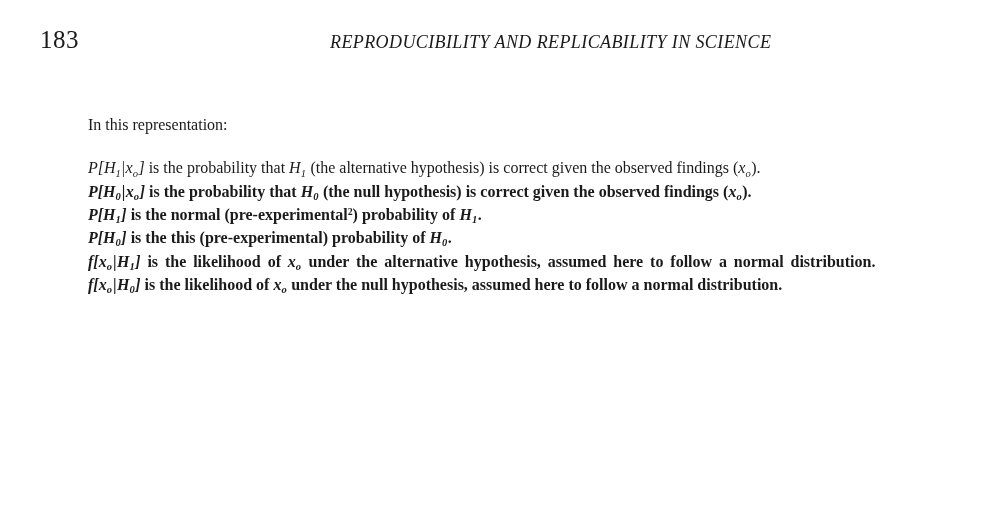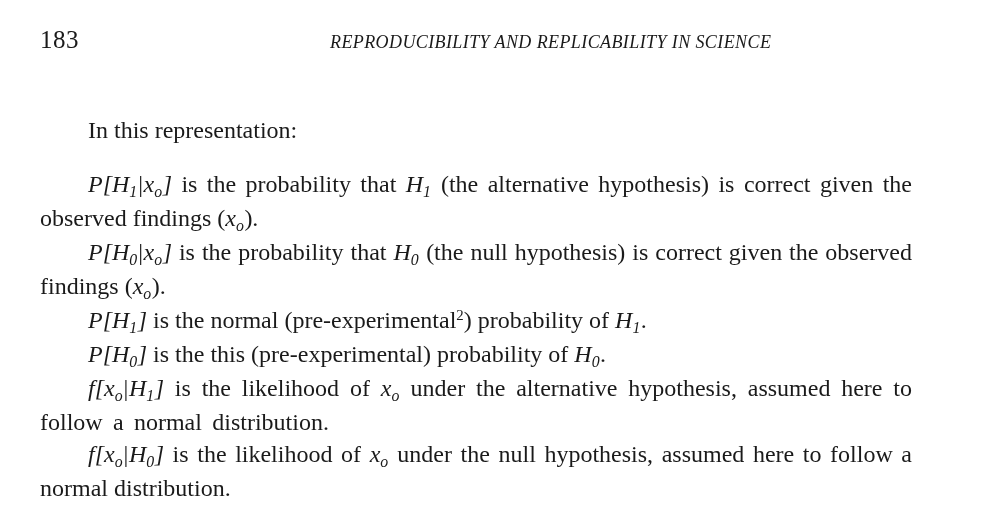--- a/index.html
+++ b/index.html
@@ -39,7 +39,7 @@
   }
   .body-block {
     margin-top: 48px;
-    font-size: 24px;
+    font-size: 16px;
     line-height: 1.34;
     text-align: justify;
   }

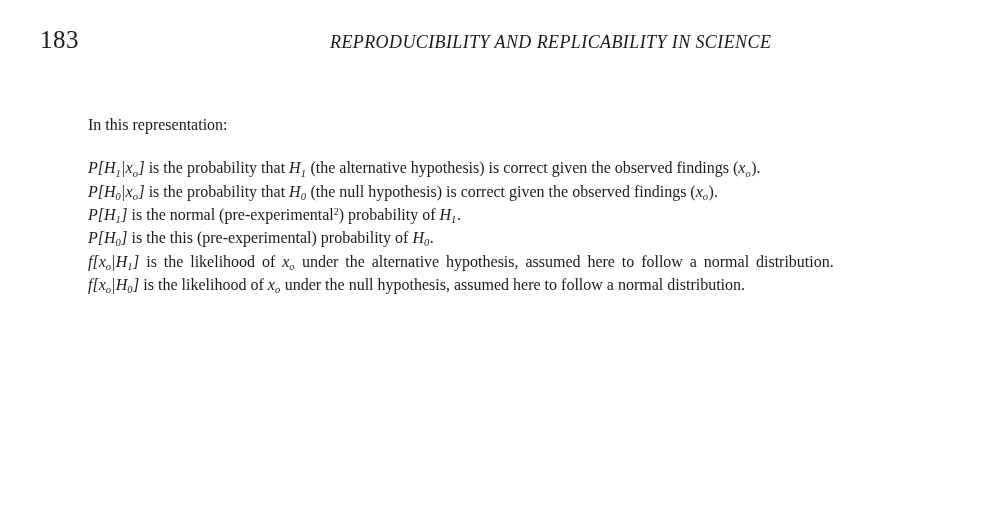--- a/index.html
+++ b/index.html
@@ -49,6 +49,7 @@
   }
   .para + .para {
     margin-top: 0;
+    font-weight: bold;
   }
   .gap {
     height: 22px;

